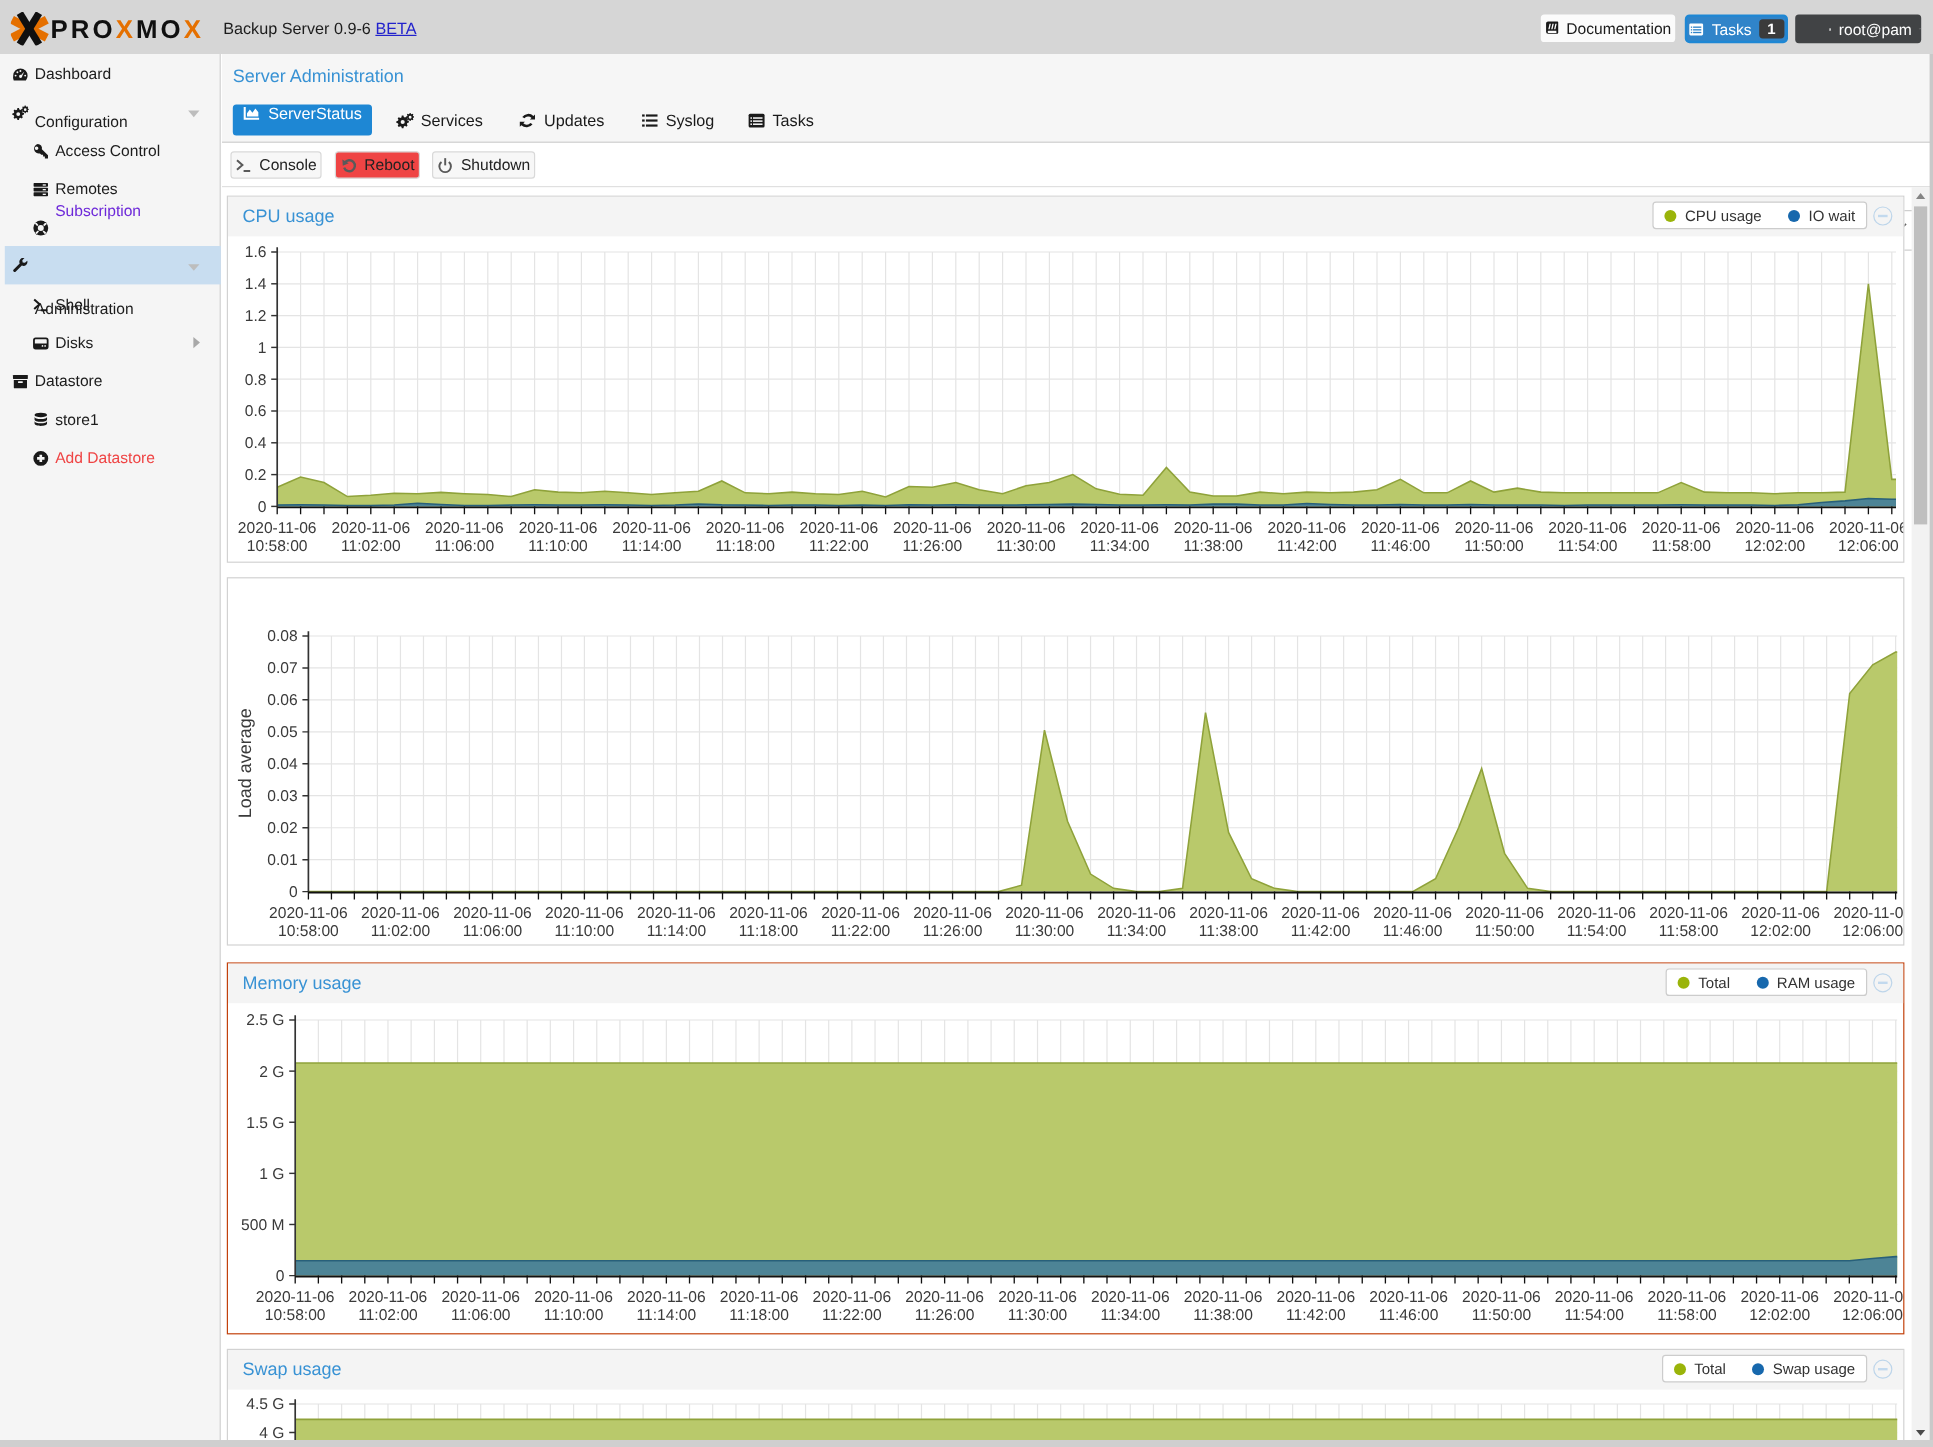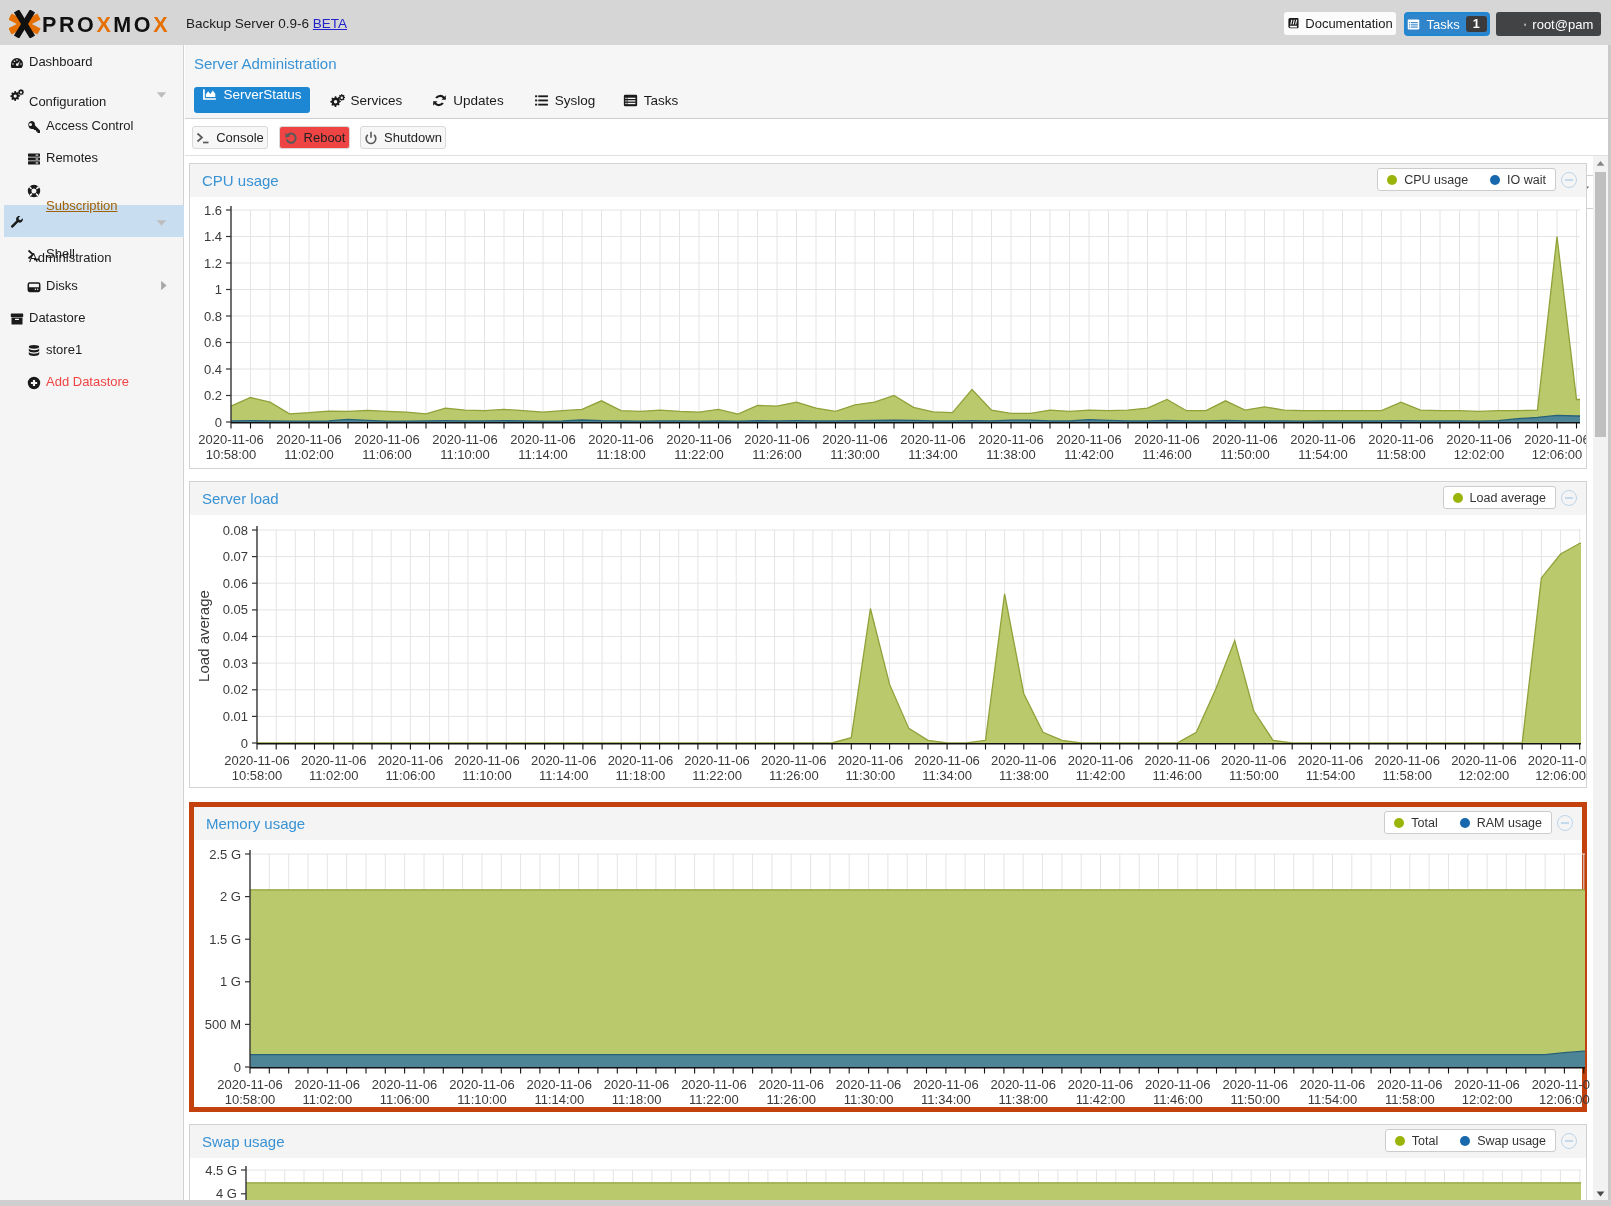--- a/index.html
+++ b/index.html
@@ -88,7 +88,7 @@
 <div class="abs" style="left:27px;top:182px;"><svg width="14" height="14" viewBox="0 0 14 14" style="vertical-align:-2px">
       <path fill="#1a1a1a" fill-rule="evenodd" d="M7 .8A6.2 6.2 0 1 1 7 13.2 6.2 6.2 0 0 1 7 .8zm0 3.7a2.5 2.5 0 1 0 0 5 2.5 2.5 0 0 0 0-5zM2.9 2.1 5 4.6a3.6 3.6 0 0 0-.5.4 3.6 3.6 0 0 0-.4.5L2.1 3.4a6.3 6.3 0 0 1 .8-.8zm8.2 0 .8.8.4.5-2.5 2.1a3.6 3.6 0 0 0-.9-.9l2.2-2.5zM4.6 9a3.6 3.6 0 0 0 .9.9l-2.2 2.5a6.3 6.3 0 0 1-1.2-1.3L4.6 9zm4.8 0 2.5 2.1a6.3 6.3 0 0 1-1.3 1.3L8.5 9.9A3.6 3.6 0 0 0 9.4 9z"></path>
     </svg></div>
-<div class="abs" style="left:46px;top:198px;font-size:13px;color:#a16207;text-decoration:underline;">Subscription</div>
+<div class="abs" style="left:46px;top:168px;font-size:13px;color:#6d28d9;">Subscription</div>
 <div class="abs" style="left:10px;top:214px;"><svg width="14" height="14" viewBox="0 0 14 14" style="vertical-align:-2px">
       <path fill="#1a1a1a" d="M12.7 2.3a3.3 3.3 0 0 1-4.5 4L3 11.5a1.3 1.3 0 0 1-1.8-1.8l5.2-5.2a3.3 3.3 0 0 1 4-4.5L8.6 1.8l.3 1.9 1.9.3 1.9-1.7z"></path>
     </svg></div>

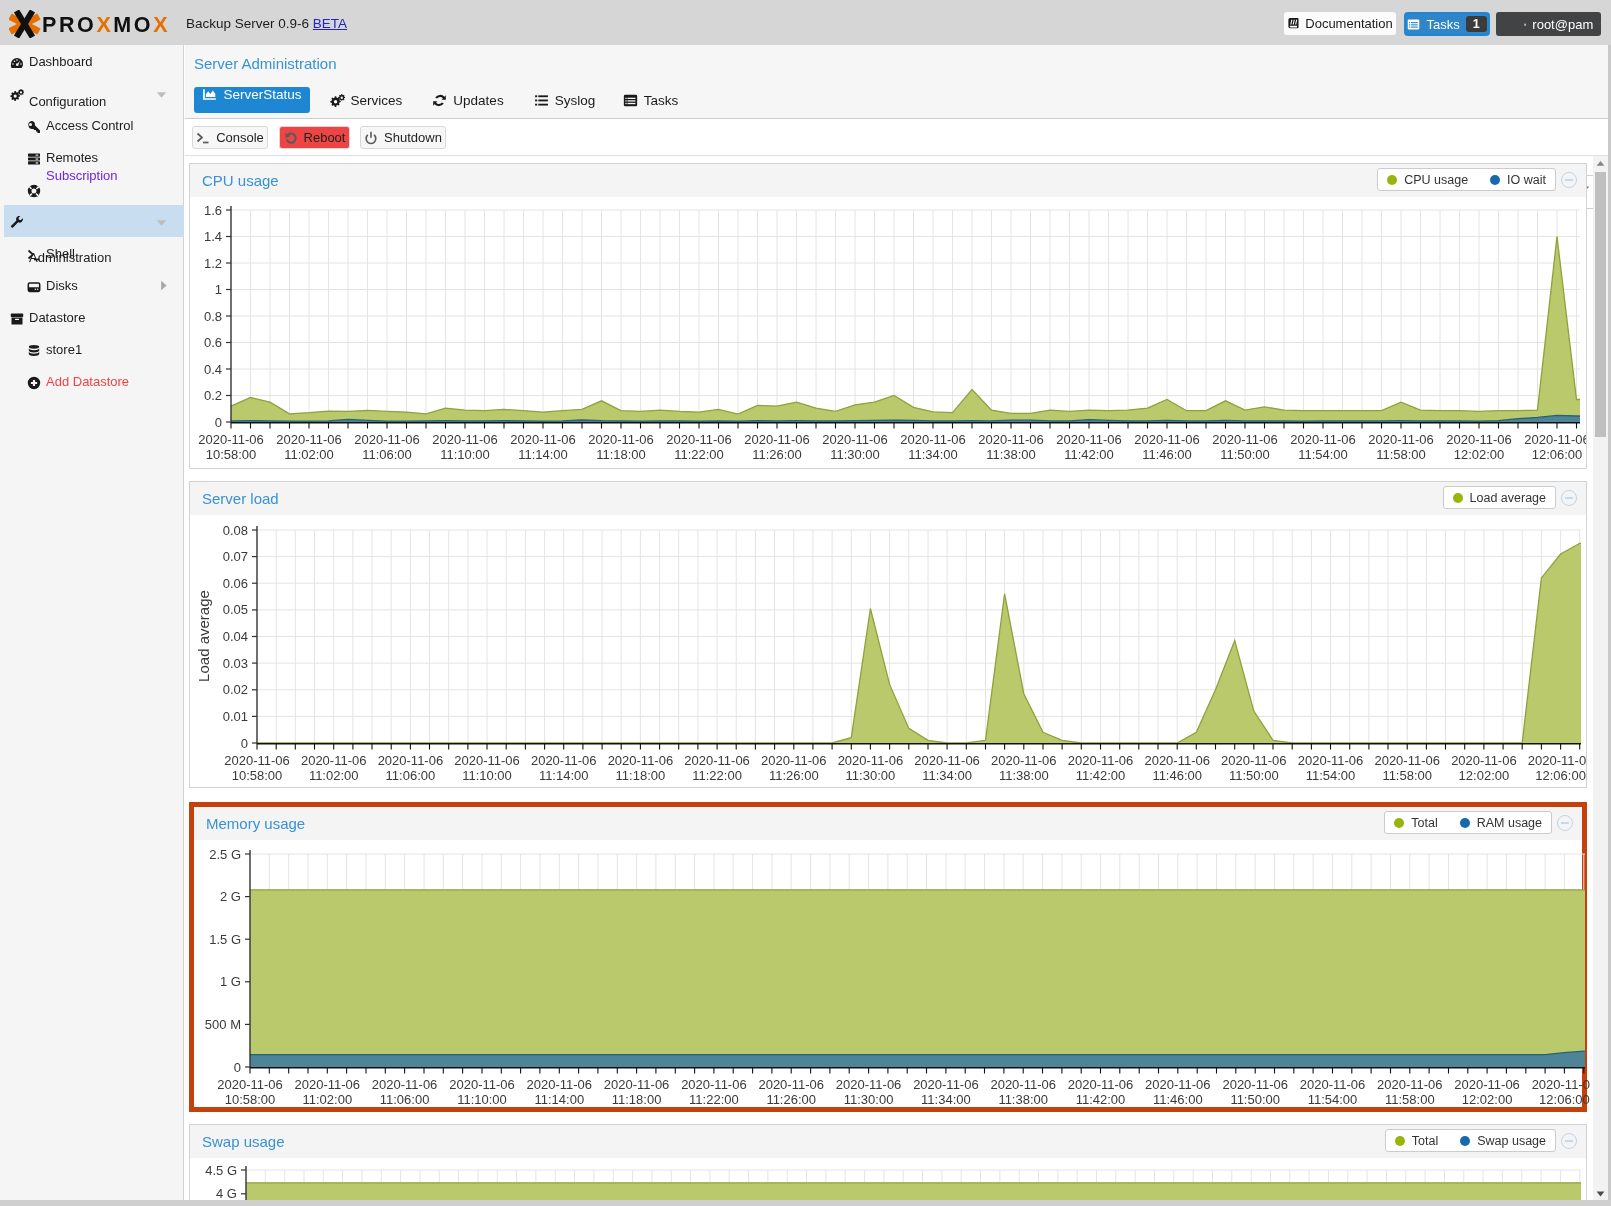--- a/index.html
+++ b/index.html
@@ -445,15 +445,6 @@
     </svg>
   </div>
 <div class="abs" style="left:189px;top:481px;width:1398px;height:307px;border:1px solid #d2d2d2;background:#fff;">
-    <div style="position:absolute;left:0;top:0;width:100%;height:33px;background:#f4f4f4;">
-      <div style="position:absolute;left:12px;top:8px;font-size:15px;color:#3892d4;">Server load</div>
-      <div style="position:absolute;right:30px;top:4px;height:23px;background:#fff;border:1px solid #ccc;border-radius:3px;display:flex;align-items:center;gap:22px;padding:0 9px;font-size:12.5px;color:#333;">
-        <span style="display:inline-flex;align-items:center;gap:7px;"><span style="width:10px;height:10px;border-radius:50%;background:#9ab40a;display:inline-block"></span>Load average</span>
-      </div>
-      <div style="position:absolute;right:9px;top:8px;width:16px;height:16px;border:1px solid #bdd5ea;border-radius:50%;">
-        <div style="position:absolute;left:3px;top:6.4px;width:8px;height:1.8px;background:#c2d9ee;"></div>
-      </div>
-    </div>
     <svg style="position:absolute;left:0;top:33px" width="1396" height="272" viewBox="0 0 1396 272">
       <line x1="86.2" y1="15" x2="86.2" y2="228" stroke="#e4e4e4" stroke-width="1"></line>
 <line x1="105.3" y1="15" x2="105.3" y2="228" stroke="#e4e4e4" stroke-width="1"></line>

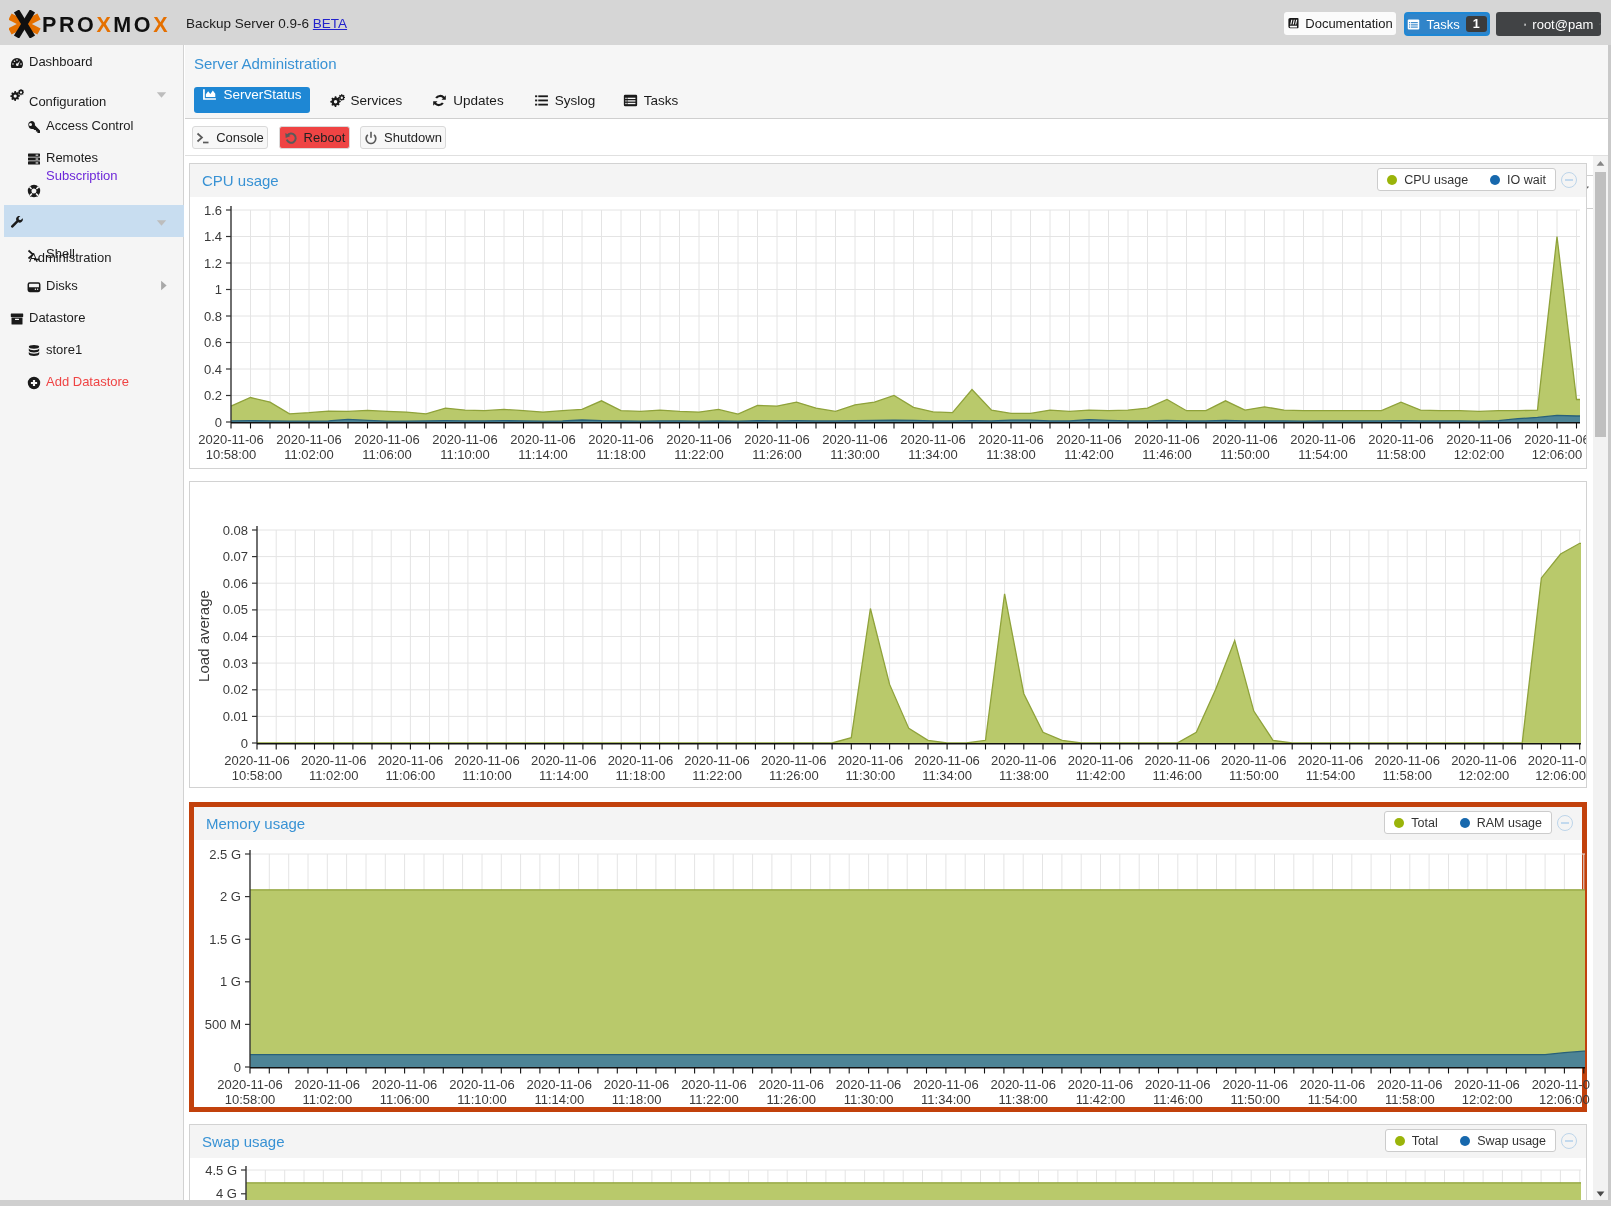--- a/index.html
+++ b/index.html
@@ -654,7 +654,7 @@
       <text x="19" y="121" font-size="15" fill="#3a3a3a" transform="rotate(-90 19 121)" text-anchor="middle">Load average</text>
     </svg>
   </div>
-<div class="abs" style="left:189px;top:802px;width:1398px;height:310px;border:5px solid #c2410c;background:#fff;">
+<div class="abs" style="left:189px;top:802px;width:1398px;height:310px;border:1px solid #c2410c;background:#fff;">
     <div style="position:absolute;left:0;top:0;width:100%;height:33px;background:#f4f4f4;">
       <div style="position:absolute;left:12px;top:8px;font-size:15px;color:#3892d4;">Memory usage</div>
       <div style="position:absolute;right:30px;top:4px;height:23px;background:#fff;border:1px solid #ccc;border-radius:3px;display:flex;align-items:center;gap:22px;padding:0 9px;font-size:12.5px;color:#333;">

